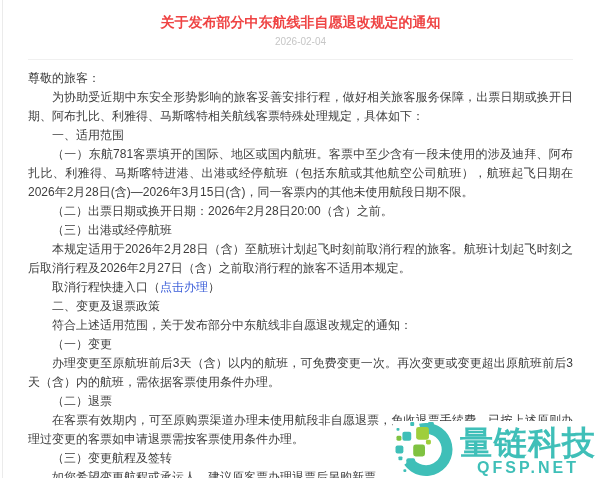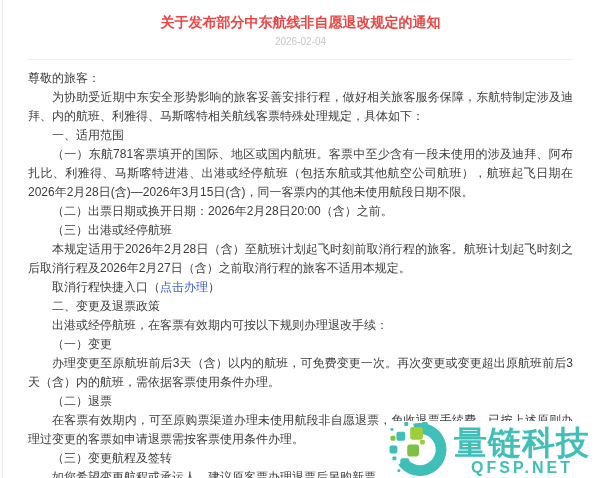--- a/index.html
+++ b/index.html
@@ -98,7 +98,7 @@
   </div>
   <div class="doc-body">
       <p class="para no-indent">尊敬的旅客：</p>
-      <p class="para">为协助受近期中东安全形势影响的旅客妥善安排行程，做好相关旅客服务保障，东航特制定涉及迪拜、内的航班、利雅得、马斯喀特相关航线客票特殊处理规定，具体如下：</p>
+      <p class="para">为协助受近期中东安全形势影响的旅客妥善安排行程，做好相关旅客服务保障，出票日期或换开日期、阿布扎比、利雅得、马斯喀特相关航线客票特殊处理规定，具体如下：</p>
       <p class="para">一、适用范围</p>
       <p class="para">（一）东航781客票填开的国际、地区或国内航班。客票中至少含有一段未使用的涉及迪拜、阿布扎比、利雅得、马斯喀特进港、出港或经停航班（包括东航或其他航空公司航班），航班起飞日期在2026年2月28日(含)—2026年3月15日(含)，同一客票内的其他未使用航段日期不限。</p>
       <p class="para">（二）出票日期或换开日期：2026年2月28日20:00（含）之前。</p>

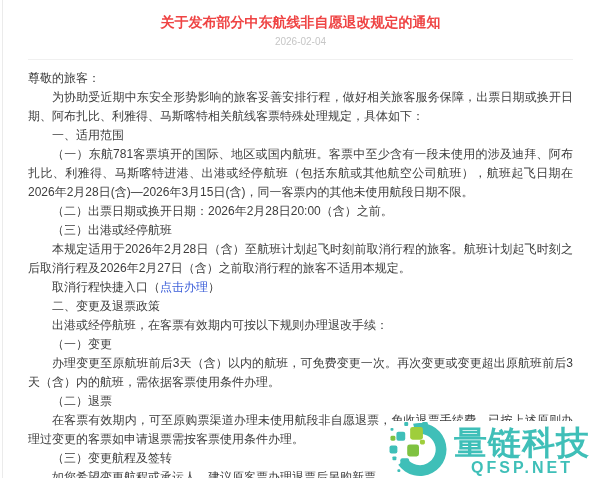--- a/index.html
+++ b/index.html
@@ -106,7 +106,7 @@
       <p class="para">本规定适用于2026年2月28日（含）至航班计划起飞时刻前取消行程的旅客。航班计划起飞时刻之后取消行程及2026年2月27日（含）之前取消行程的旅客不适用本规定。</p>
       <p class="para">取消行程快捷入口（<a href="#" class="link">点击办理</a>）</p>
       <p class="para">二、变更及退票政策</p>
-      <p class="para">出港或经停航班，在客票有效期内可按以下规则办理退改手续：</p>
+      <p class="para">符合上述适用范围，关于发布部分中东航线非自愿退改规定的通知：</p>
       <p class="para">（一）变更</p>
       <p class="para">办理变更至原航班前后3天（含）以内的航班，可免费变更一次。再次变更或变更超出原航班前后3天（含）内的航班，需依据客票使用条件办理。</p>
       <p class="para">（二）退票</p>

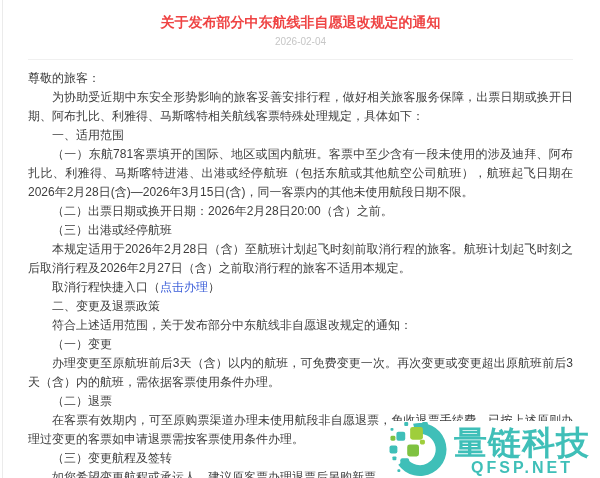--- a/index.html
+++ b/index.html
@@ -55,7 +55,7 @@
   .link{color:var(--link);text-decoration:none;cursor:pointer;font-family:Liberation Serif, serif;}
   .watermark{
     position:absolute;
-    right:10px;
+    right:4px;
     bottom:0;
     display:flex;
     align-items:center;

